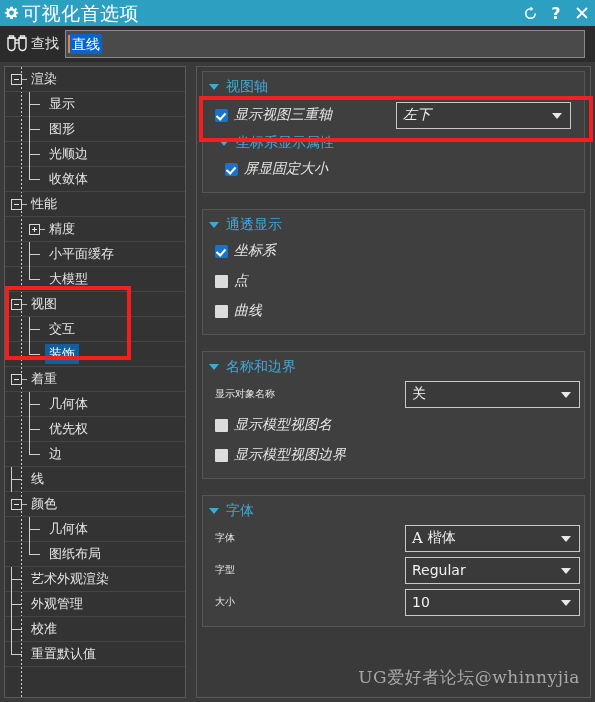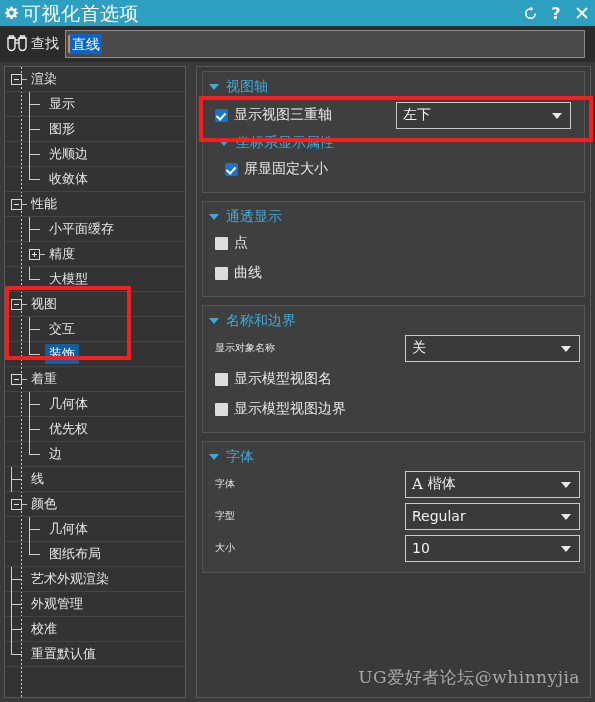--- a/index.html
+++ b/index.html
@@ -123,7 +123,7 @@
     overflow: hidden;
   }
   .group {
-    margin: 4px 5px 8px 5px;
+    margin: 4px 5px 16px 5px;
     background: #3f3f3f;
     border: 1px solid #555555;
     padding: 4px 0 8px 0;

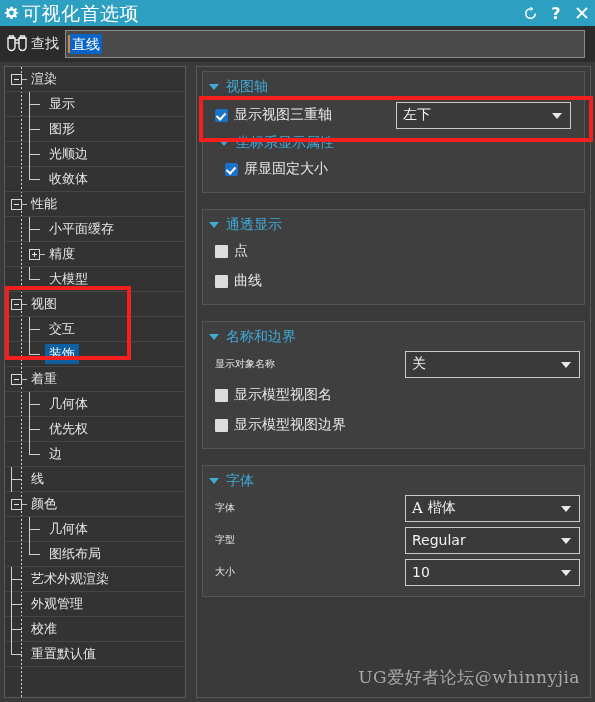--- a/index.html
+++ b/index.html
@@ -142,7 +142,7 @@
   }
   .ghead.sub { padding-left: 16px; }
   .row {
-    display: flex; align-items: center; height: 30px; padding-left: 12px;
+    display: flex; align-items: center; height: 30px; padding-left: 12px; font-style: italic;
   }
   .row.sub { padding-left: 22px; }
   .row .rlabel { color: #e6e6e6; font-size: 14px; }

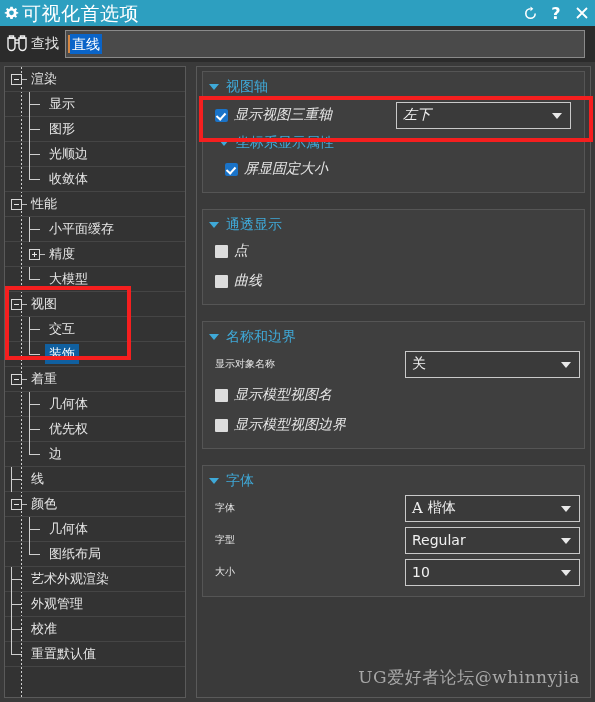--- a/index.html
+++ b/index.html
@@ -287,17 +287,17 @@
       </div>
       <div class="tnode">
         <span class="spacer-l1"></span>
-        <span class="elbow cont">
-          <span class="v"></span>
-          <span class="h"></span>
-        </span>
-        <span class="tlabel">小平面缓存</span>
-      </div>
-      <div class="tnode">
-        <span class="spacer-l1"></span>
         <span class="expander plus"></span>
         <span class="dash"></span>
         <span class="tlabel">精度</span>
+      </div>
+      <div class="tnode">
+        <span class="spacer-l1"></span>
+        <span class="elbow cont">
+          <span class="v"></span>
+          <span class="h"></span>
+        </span>
+        <span class="tlabel">小平面缓存</span>
       </div>
       <div class="tnode">
         <span class="spacer-l1"></span>

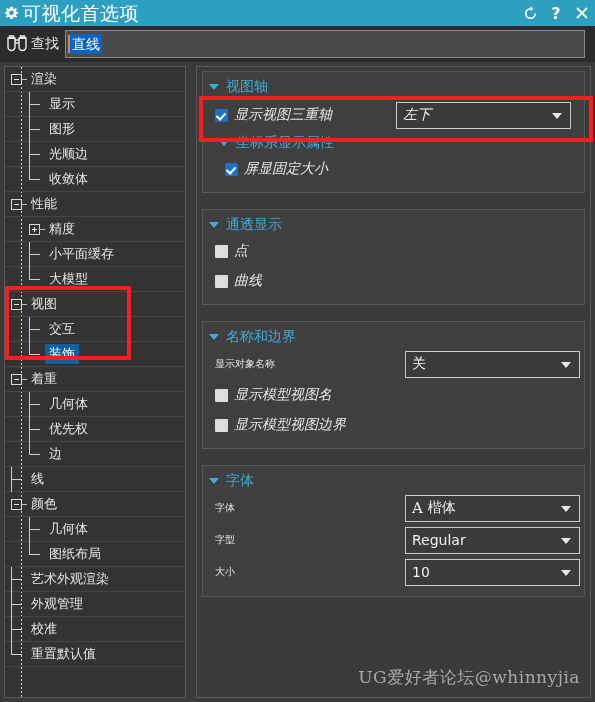--- a/index.html
+++ b/index.html
@@ -455,6 +455,10 @@
           <span class="gtitle">通透显示</span>
         </div>
         <div class="row">
+          <span class="cb on"></span>
+          <span class="rlabel">坐标系</span>
+        </div>
+        <div class="row">
           <span class="cb off"></span>
           <span class="rlabel">点</span>
         </div>

